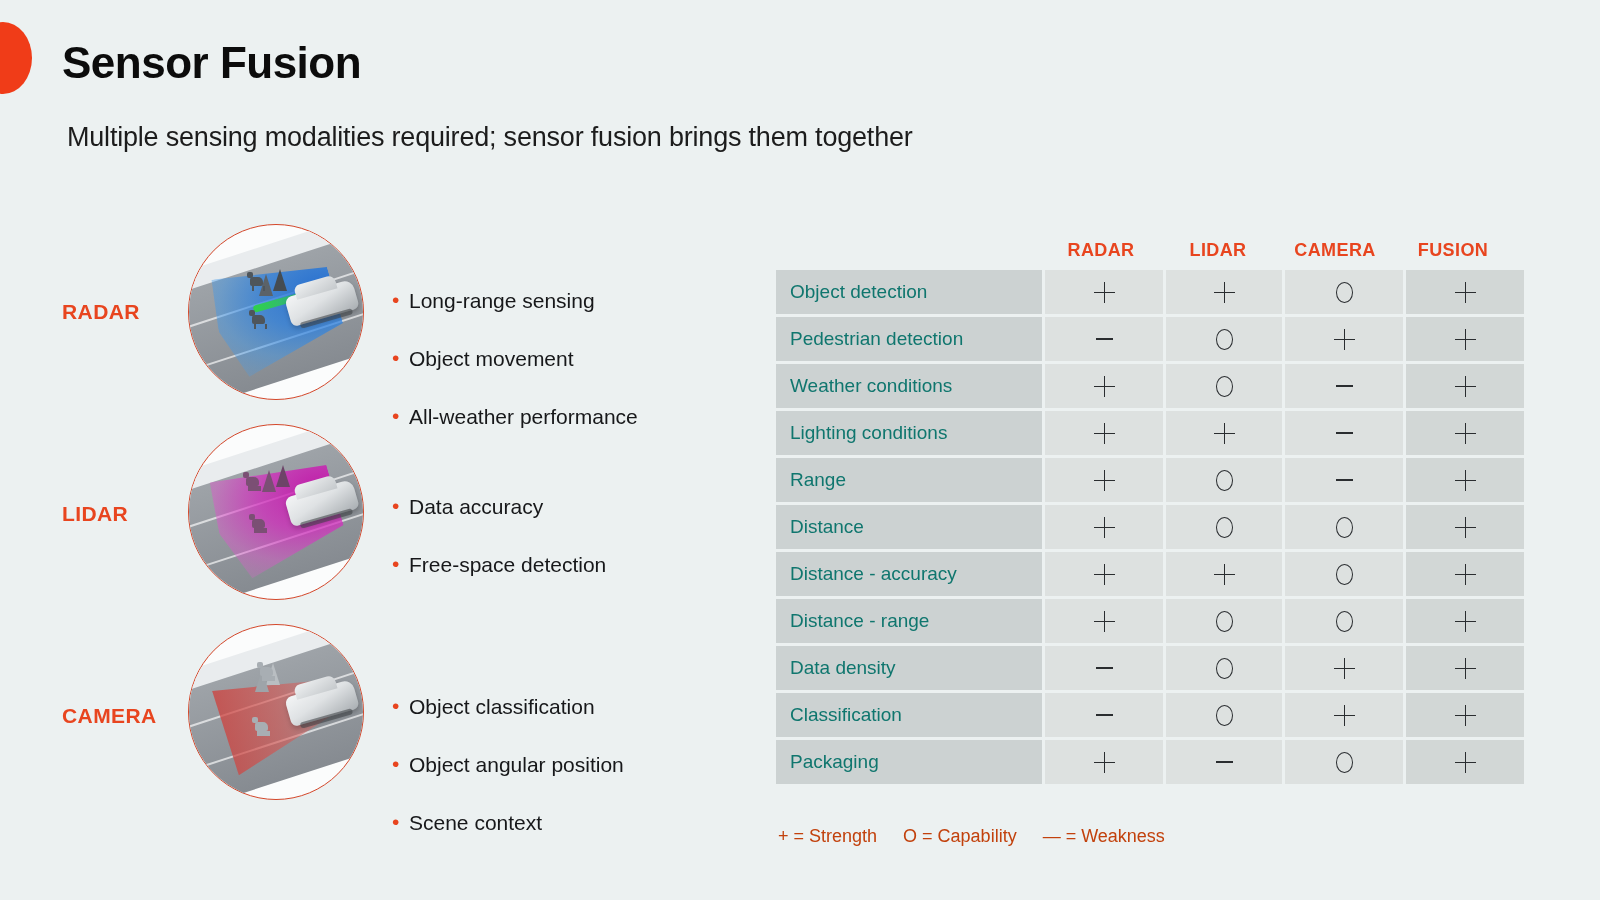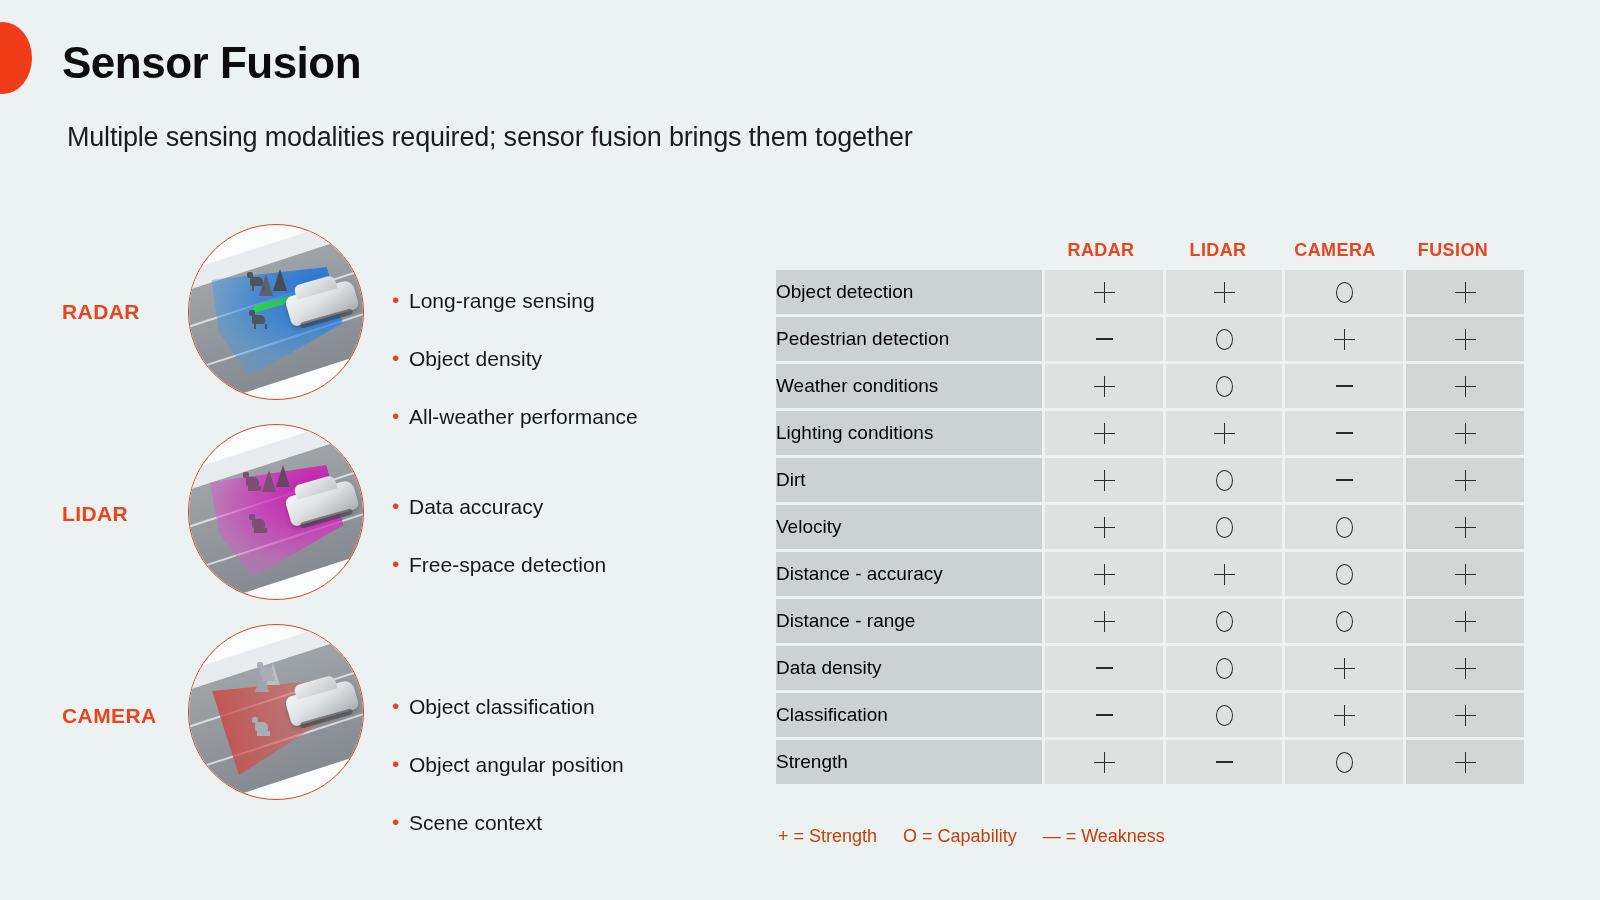--- a/index.html
+++ b/index.html
@@ -252,9 +252,9 @@
   }
   .cell-label {
     background: #ccd2d2;
-    padding: 11px 0;
+    padding: 11px 14px;
     font-size: 19px;
-    color: #000000;
+    color: #0f766e;
     white-space: nowrap;
   }
   .cell-val {

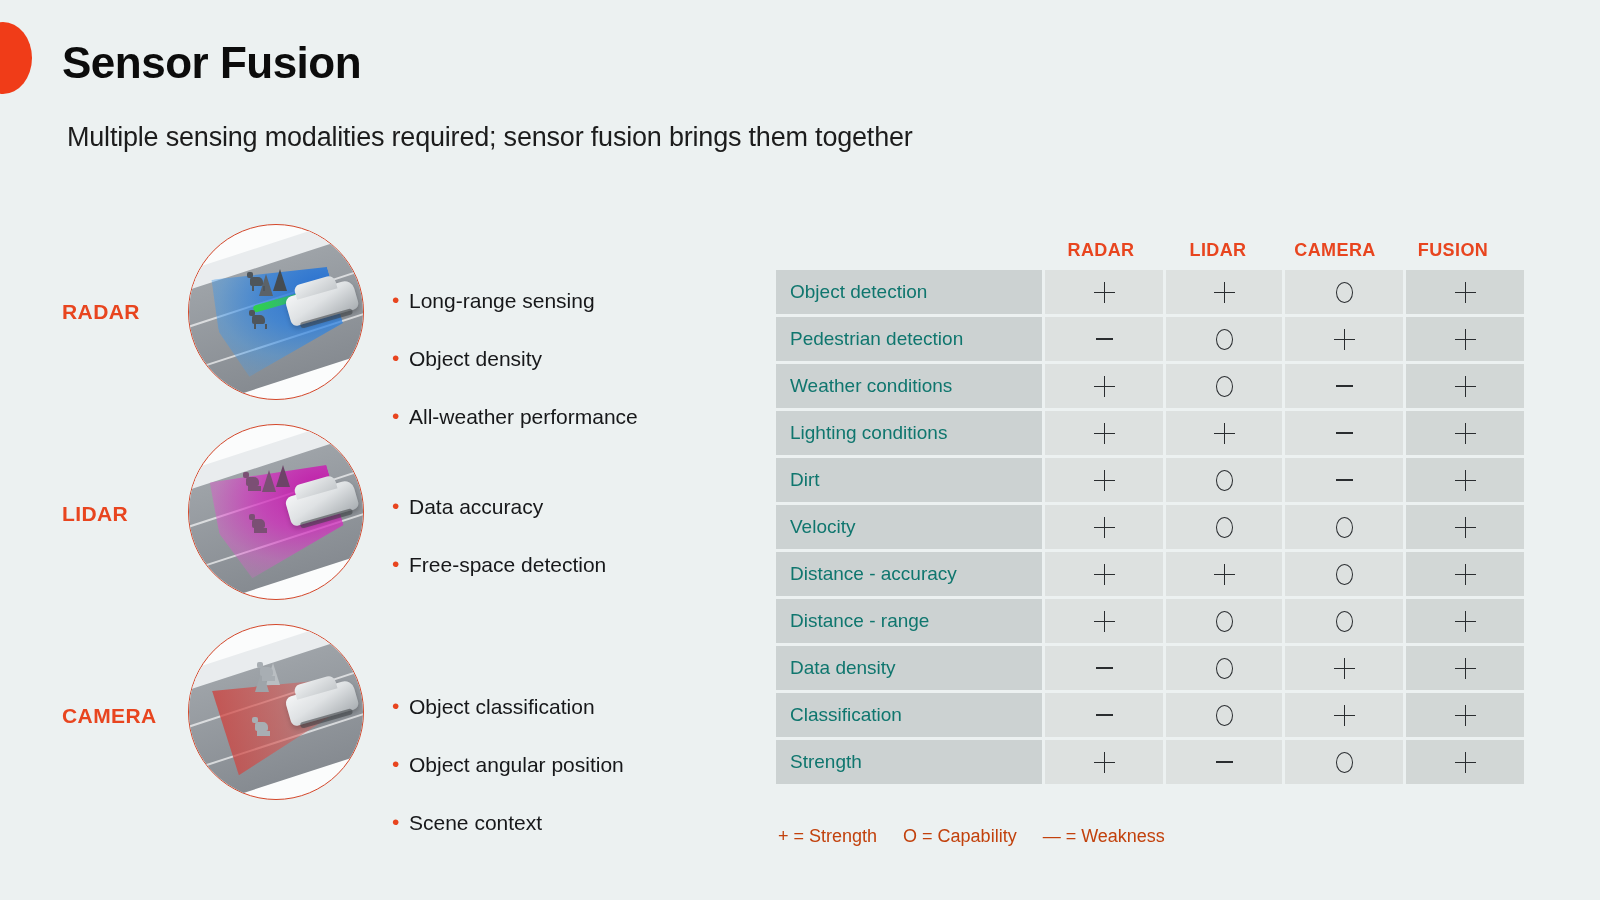--- a/index.html
+++ b/index.html
@@ -329,7 +329,7 @@
     </div>
     <ul class="bullets">
       <li>Long-range sensing</li>
-      <li>Object density</li>
+      <li>Object movement</li>
       <li>All-weather performance</li>
     </ul>
   </div>

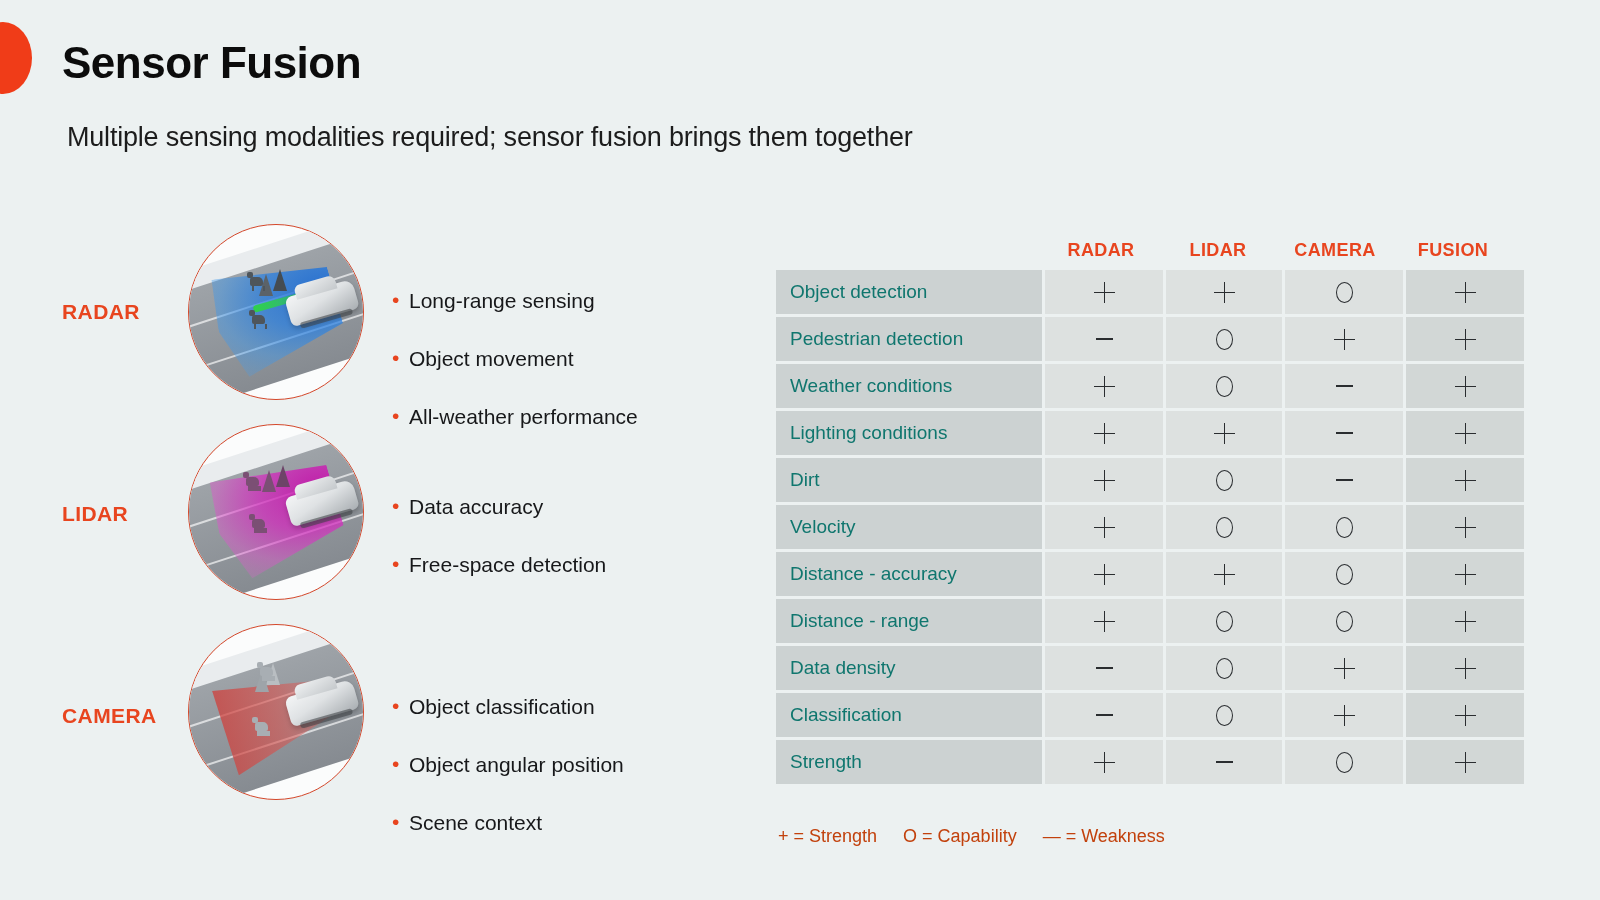--- a/index.html
+++ b/index.html
@@ -446,7 +446,7 @@
         </div>
       </div>
       <div class="matrix-row">
-        <div class="cell-label">Dirt</div>
+        <div class="cell-label">Range</div>
         <div class="cell-val">
           <span class="mark-plus"></span>
         </div>

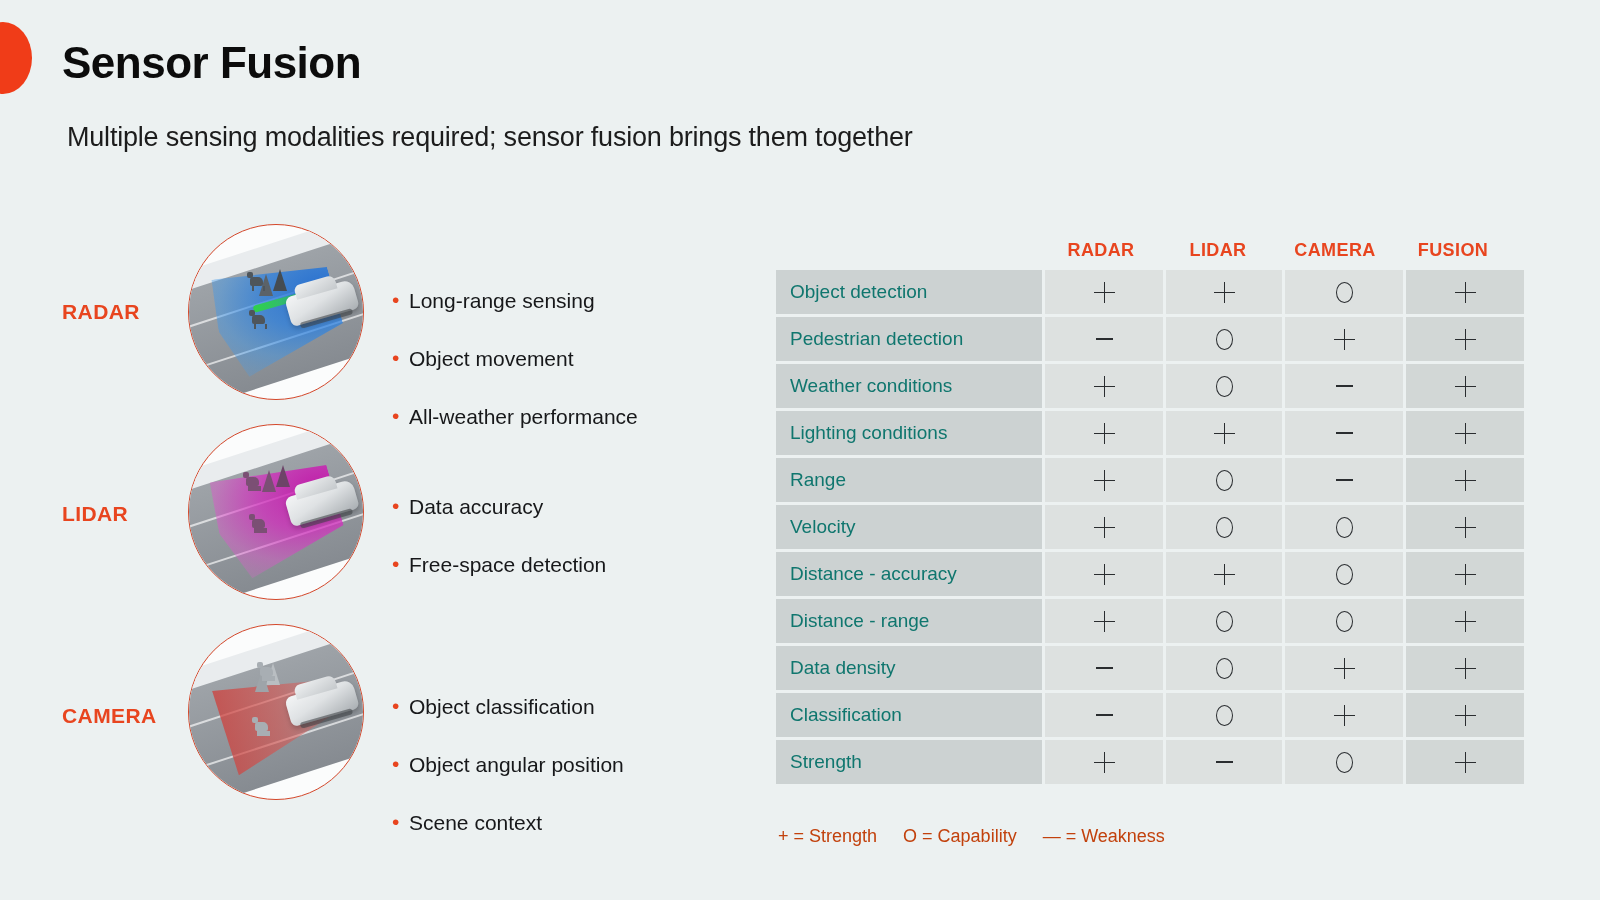--- a/index.html
+++ b/index.html
@@ -461,7 +461,7 @@
         </div>
       </div>
       <div class="matrix-row">
-        <div class="cell-label">Velocity</div>
+        <div class="cell-label">Distance</div>
         <div class="cell-val">
           <span class="mark-plus"></span>
         </div>

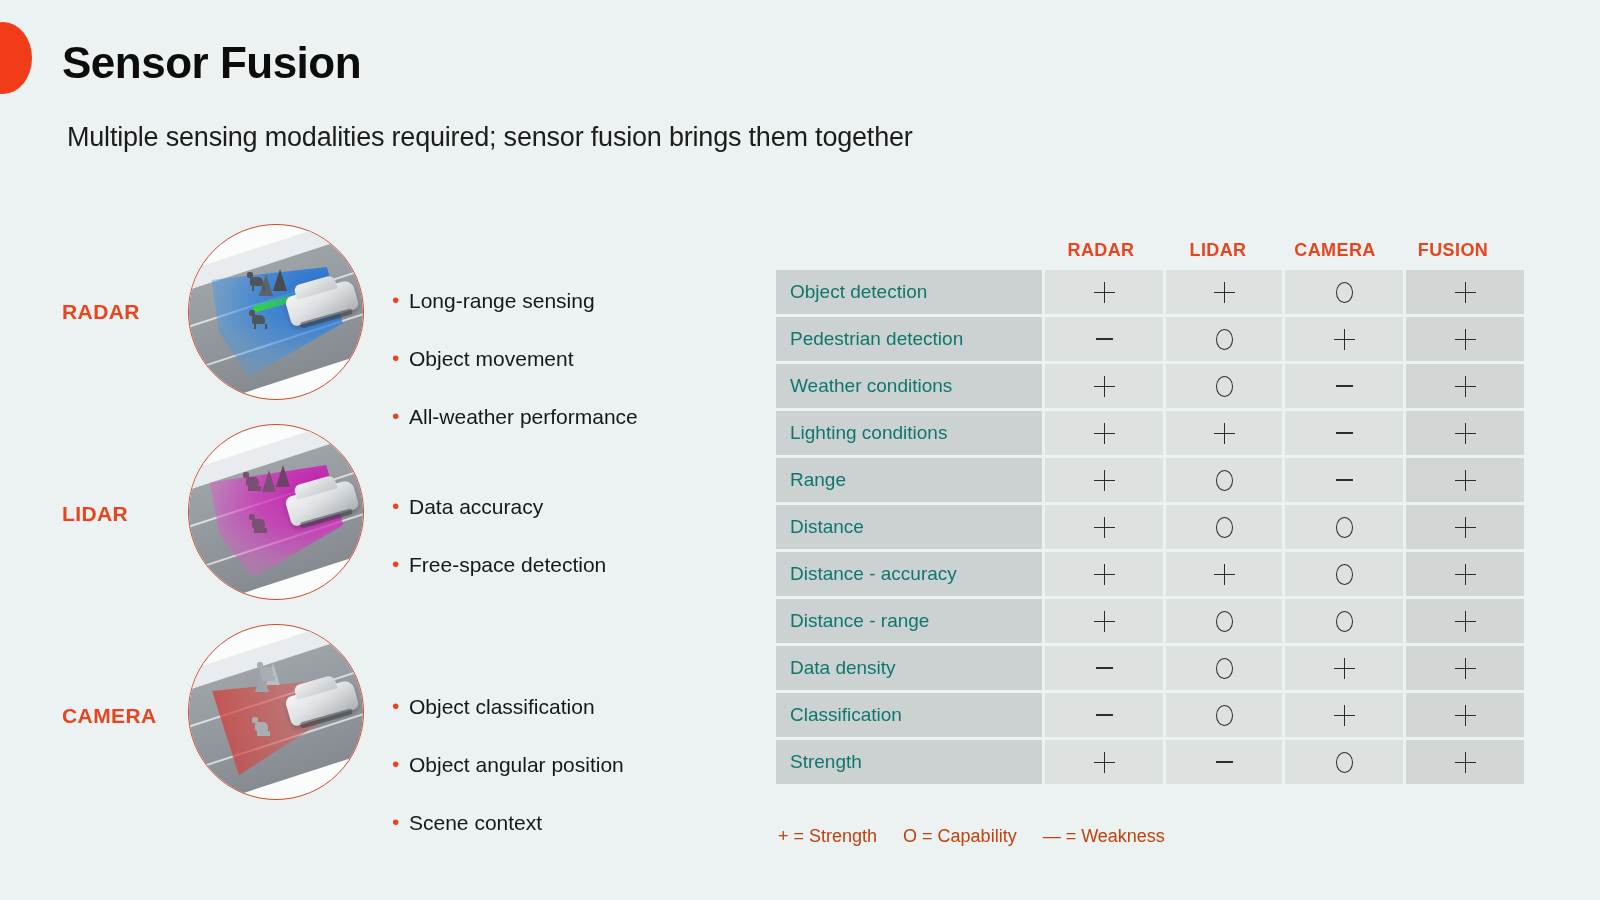--- a/index.html
+++ b/index.html
@@ -536,7 +536,7 @@
         </div>
       </div>
       <div class="matrix-row">
-        <div class="cell-label">Strength</div>
+        <div class="cell-label">Packaging</div>
         <div class="cell-val">
           <span class="mark-plus"></span>
         </div>

